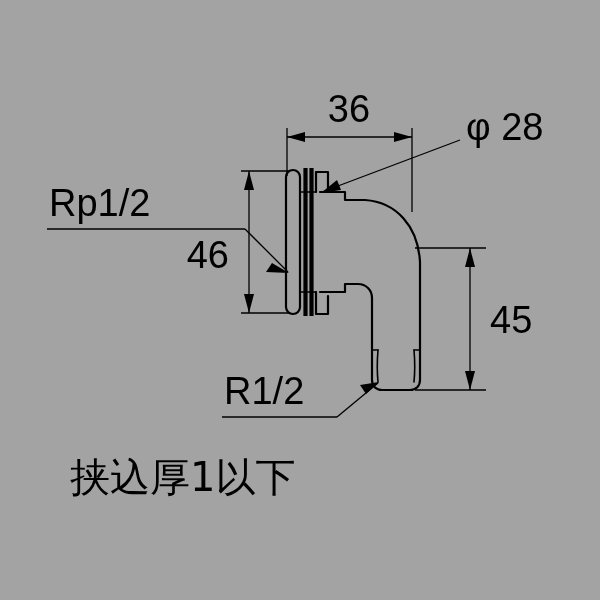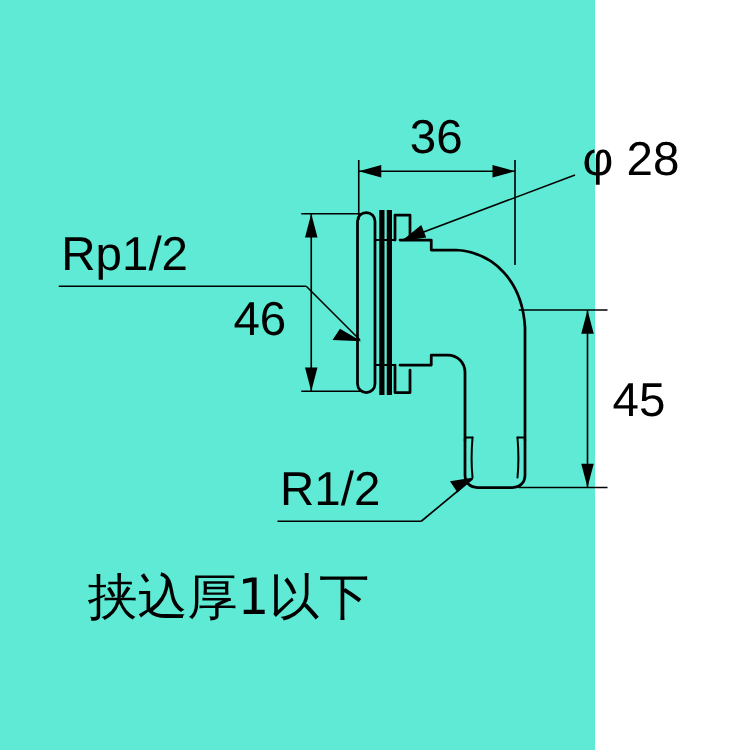--- a/index.html
+++ b/index.html
@@ -15,9 +15,9 @@
   }
   #drawing-root {
     position: relative;
-    width: 476px;
+    width: 600px;
     height: 600px;
-    background: #5eead4;
+    background: #a3a3a3;
   }
   svg.cad {
     display: block;

